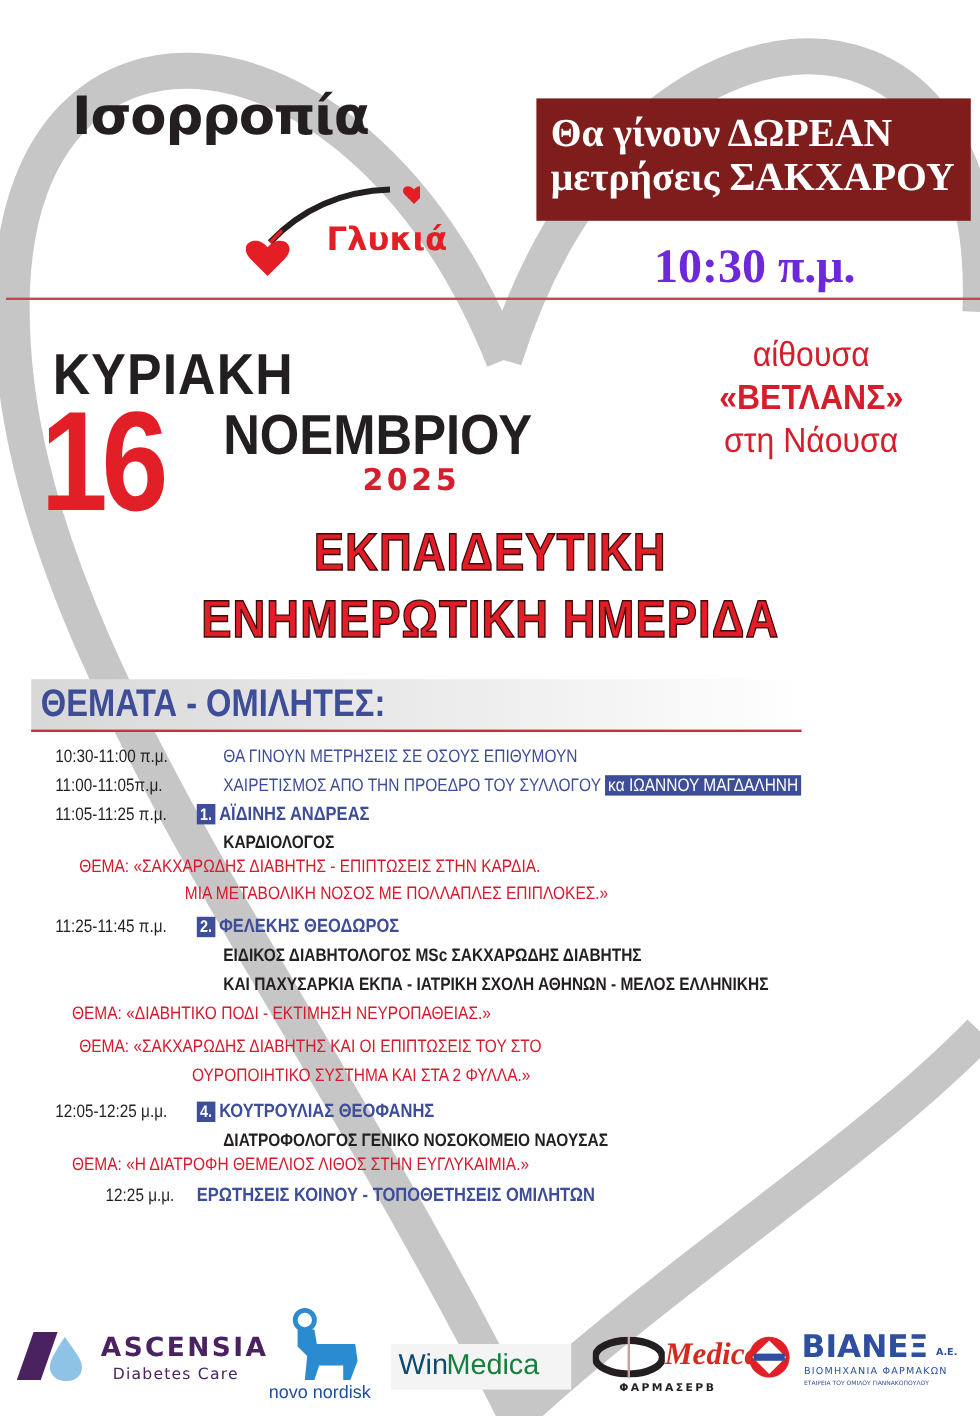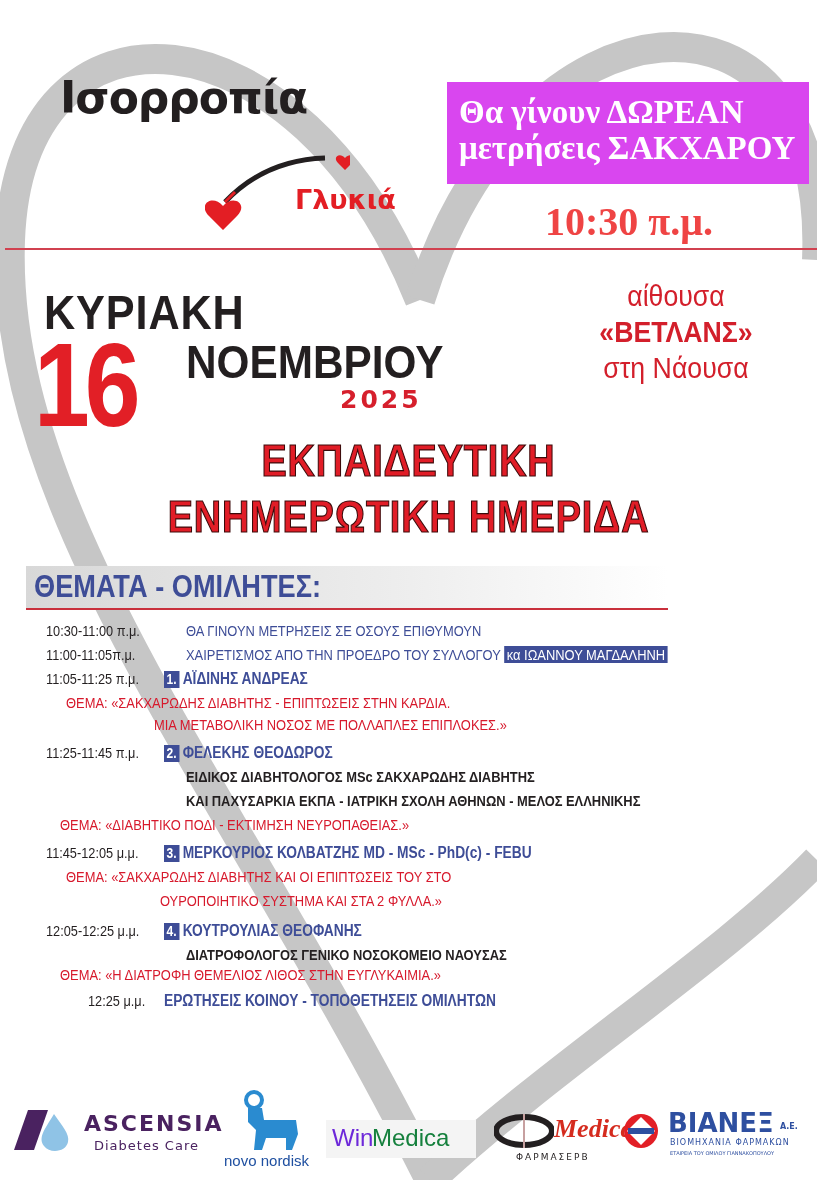--- a/index.html
+++ b/index.html
@@ -13,7 +13,7 @@
   .logo-sub { left: 272px; top: 184px; font-family: "DejaVu Sans", sans-serif; font-weight: bold; font-size: 27px; color: #e31e24; margin-left: 23px; }
 
   
-  .free-box { left: 447px; top: 82px; width: 362px; height: 102px; background: #d946ef; color: #fff;
+  .free-box { left: 447px; top: 82px; width: 362px; height: 102px; background: #7f1d1d; color: #fff;
     font-family: "Liberation Serif", serif; font-weight: bold; font-size: 33px; line-height: 36px; padding: 12px 0 0 12px; }
   .free-box div { white-space: nowrap; }
   .time-big { left: 545px; top: 198px; font-family: "Liberation Serif", serif; font-weight: bold; font-size: 40px; color: #ef4444; }

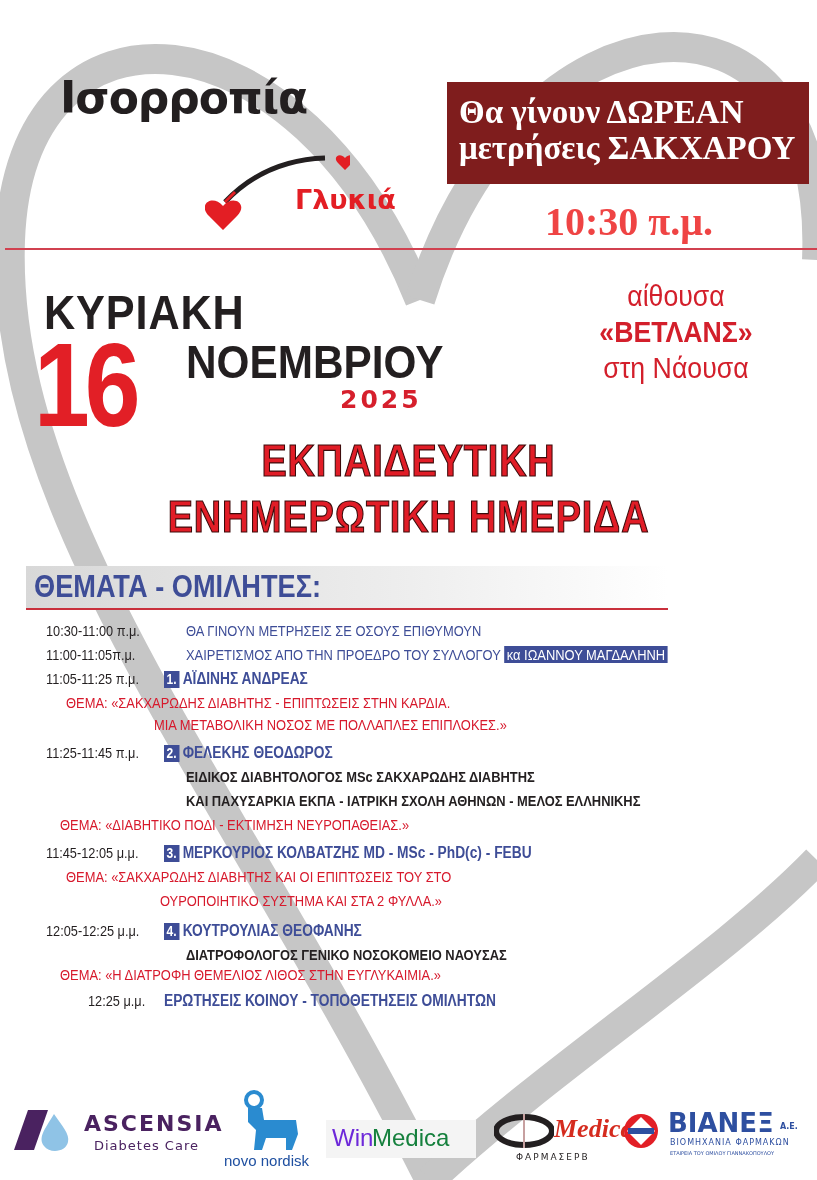--- a/index.html
+++ b/index.html
@@ -10,7 +10,7 @@
 
   
   .logo-word { left: 60px; top: 72px; font-family: "DejaVu Sans", sans-serif; font-weight: bold; font-size: 44px; color: #231f20; letter-spacing: -1px; }
-  .logo-sub { left: 272px; top: 184px; font-family: "DejaVu Sans", sans-serif; font-weight: bold; font-size: 27px; color: #e31e24; margin-left: 23px; }
+  .logo-sub { left: 272px; top: 184px; font-family: "DejaVu Sans", sans-serif; font-weight: bold; font-size: 27px; color: #e31e24; }
 
   
   .free-box { left: 447px; top: 82px; width: 362px; height: 102px; background: #7f1d1d; color: #fff;

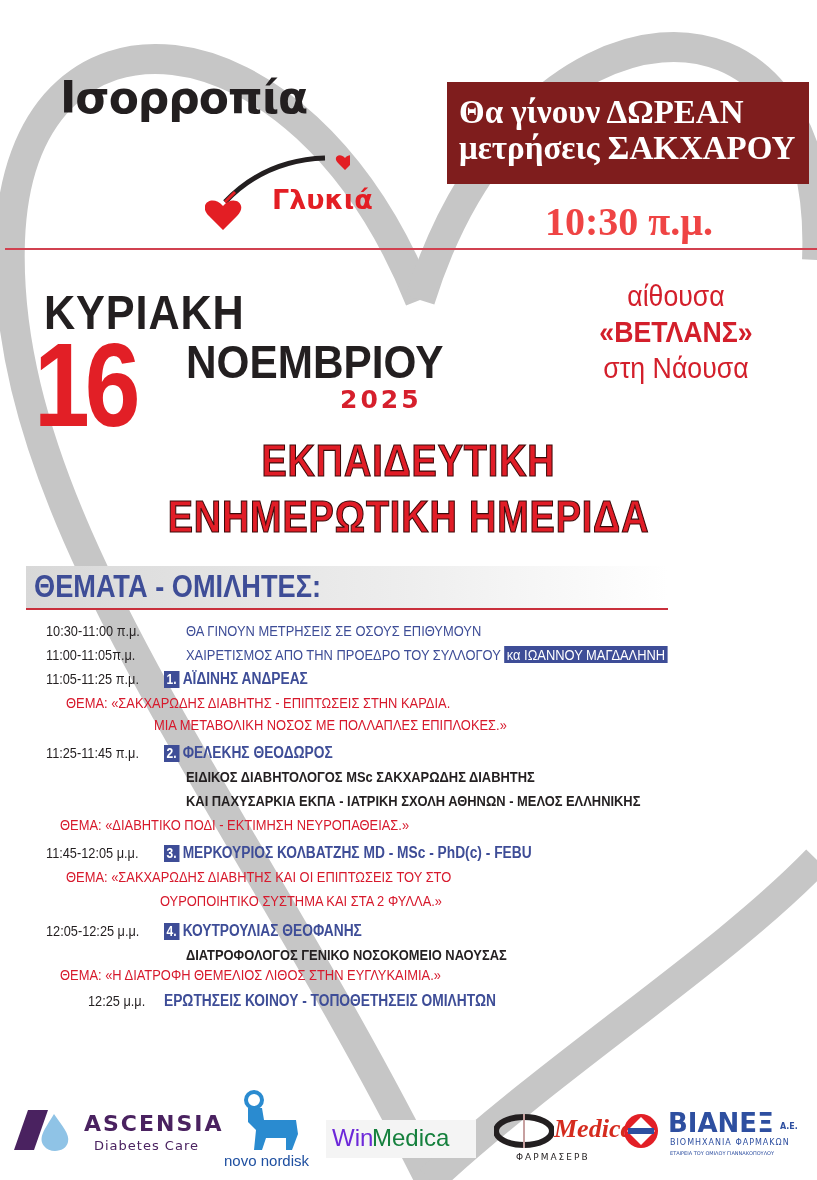--- a/index.html
+++ b/index.html
@@ -16,7 +16,7 @@
   .free-box { left: 447px; top: 82px; width: 362px; height: 102px; background: #7f1d1d; color: #fff;
     font-family: "Liberation Serif", serif; font-weight: bold; font-size: 33px; line-height: 36px; padding: 12px 0 0 12px; }
   .free-box div { white-space: nowrap; }
-  .time-big { left: 545px; top: 198px; font-family: "Liberation Serif", serif; font-weight: bold; font-size: 40px; color: #ef4444; }
+  .time-big { left: 545px; top: 198px; font-family: "Liberation Serif", serif; font-weight: bold; font-size: 40px; color: #6d28d9; }
   .red-rule { left: 5px; width: 812px; height: 2px; background: #d14150; }
   .rule1 { top: 248px; }
 

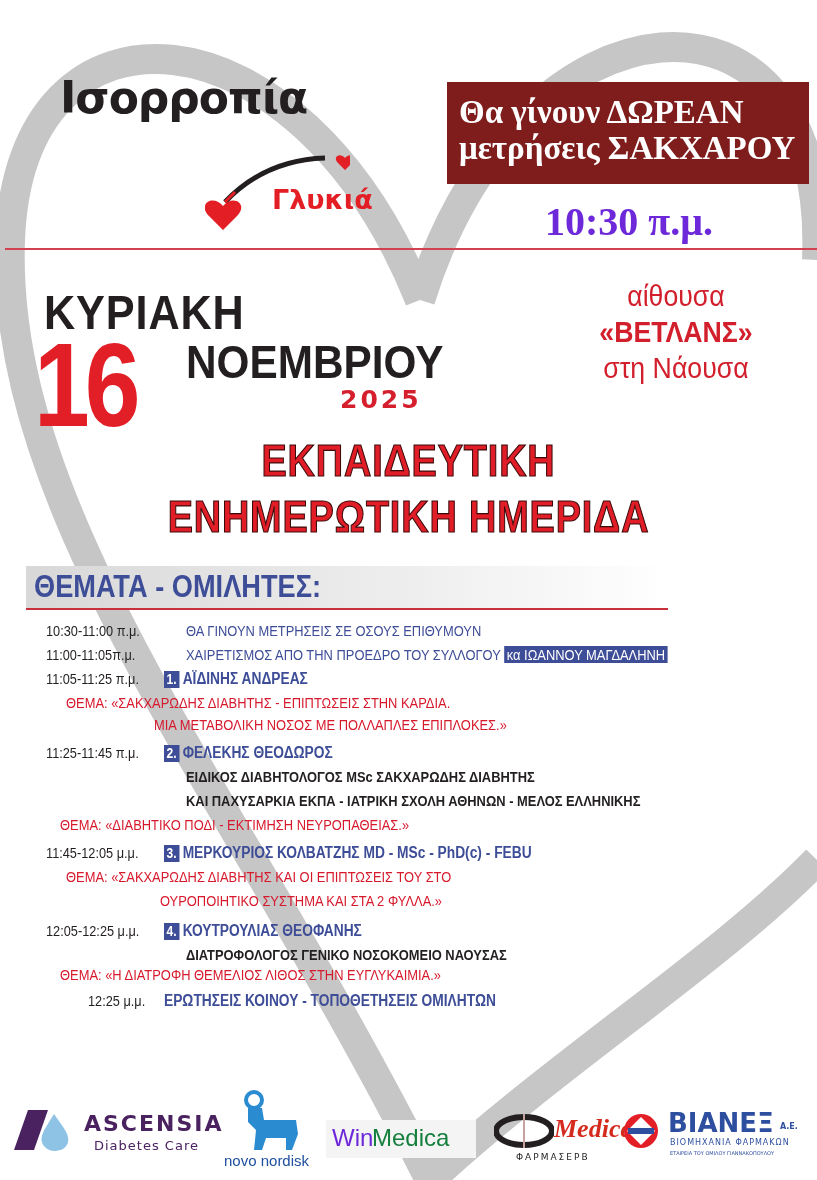--- a/index.html
+++ b/index.html
@@ -23,7 +23,7 @@
   .kyriaki { left: 44px; top: 285px; font-family: "Liberation Sans", sans-serif; font-weight: bold; font-size: 48px; color: #231f20; transform: scaleX(0.9); transform-origin: left; letter-spacing: 1px; }
   .day-num { left: 34px; top: 325px; font-family: "Liberation Sans", sans-serif; font-weight: bold; font-size: 118px; color: #e21f26; transform: scaleX(0.85); transform-origin: left; line-height: 120px; letter-spacing: -6px; }
   .month { left: 186px; top: 334px; font-family: "Liberation Sans", sans-serif; font-size: 47px; color: #231f20; transform: scaleX(0.9); transform-origin: left; font-weight: bold; }
-  .year { left: 302px; top: 385px; font-family: "DejaVu Sans", sans-serif; font-weight: bold; font-size: 25px; color: #d61f2c; letter-spacing: 3px; margin-left: 38px; }
+  .year { left: 302px; top: 385px; font-family: "DejaVu Sans", sans-serif; font-weight: bold; font-size: 25px; color: #d61f2c; letter-spacing: 3px; }
   .venue { left: 560px; top: 278px; width: 232px; text-align: center; font-family: "Liberation Sans", sans-serif; font-size: 29px; line-height: 36px; color: #d31f2b; transform: scaleX(0.92); }
   .venue .b { font-weight: bold; }
 

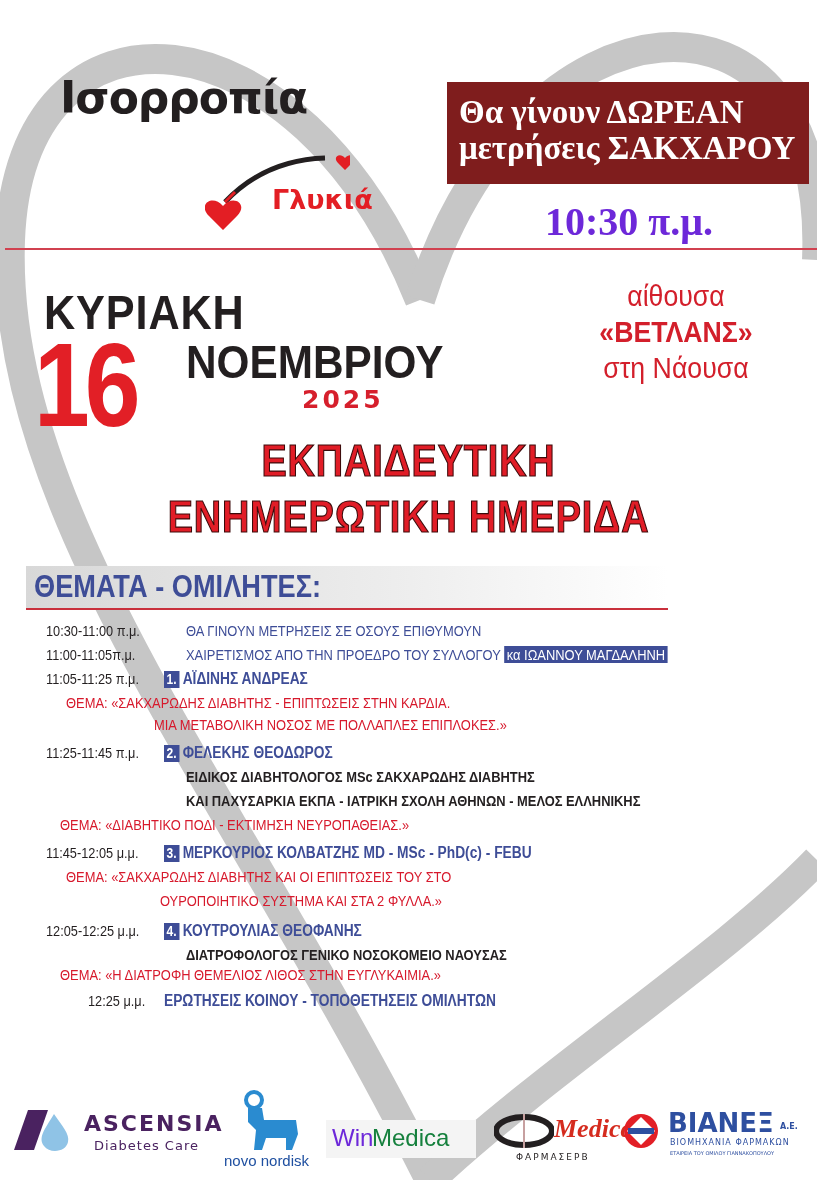--- a/index.html
+++ b/index.html
@@ -107,6 +107,9 @@
     <span class="t" style="left:46px">11:05-11:25 π.μ.</span>
     <span class="txt blue bold" style="left:164px;font-size:16px"><span class="num">1.</span><span>ΑΪΔΙΝΗΣ ΑΝΔΡΕΑΣ</span></span>
   </div>
+  <div class="row" style="height:20px">
+    <span class="txt dark bold" style="left:186px">ΚΑΡΔΙΟΛΟΓΟΣ</span>
+  </div>
   <div class="row" style="height:22px">
     <span class="txt red" style="left:66px">ΘΕΜΑ: «ΣΑΚΧΑΡΩΔΗΣ ΔΙΑΒΗΤΗΣ  - ΕΠΙΠΤΩΣΕΙΣ ΣΤΗΝ ΚΑΡΔΙΑ.</span>
   </div>

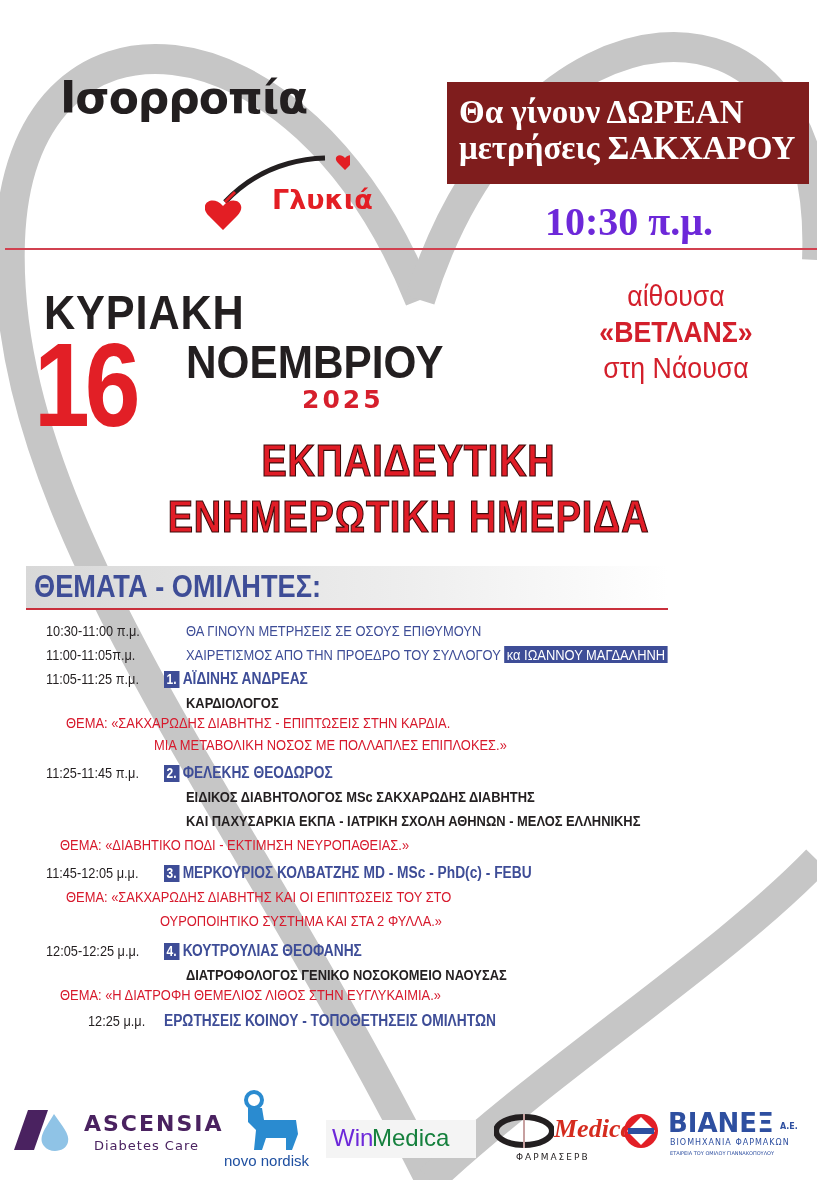--- a/index.html
+++ b/index.html
@@ -131,10 +131,6 @@
     <span class="txt red" style="left:60px">ΘΕΜΑ: «ΔΙΑΒΗΤΙΚΟ ΠΟΔΙ - ΕΚΤΙΜΗΣΗ ΝΕΥΡΟΠΑΘΕΙΑΣ.»</span>
   </div>
 
-  <div class="row">
-    <span class="t" style="left:46px">11:45-12:05 μ.μ.</span>
-    <span class="txt blue bold" style="left:164px;font-size:16px"><span class="num">3.</span><span>ΜΕΡΚΟΥΡΙΟΣ ΚΟΛΒΑΤΖΗΣ  MD  -  MSc  -  PhD(c)   -  FEBU</span></span>
-  </div>
   <div class="row" style="height:24px">
     <span class="txt red" style="left:66px">ΘΕΜΑ: «ΣΑΚΧΑΡΩΔΗΣ ΔΙΑΒΗΤΗΣ ΚΑΙ ΟΙ ΕΠΙΠΤΩΣΕΙΣ ΤΟΥ ΣΤΟ</span>
   </div>

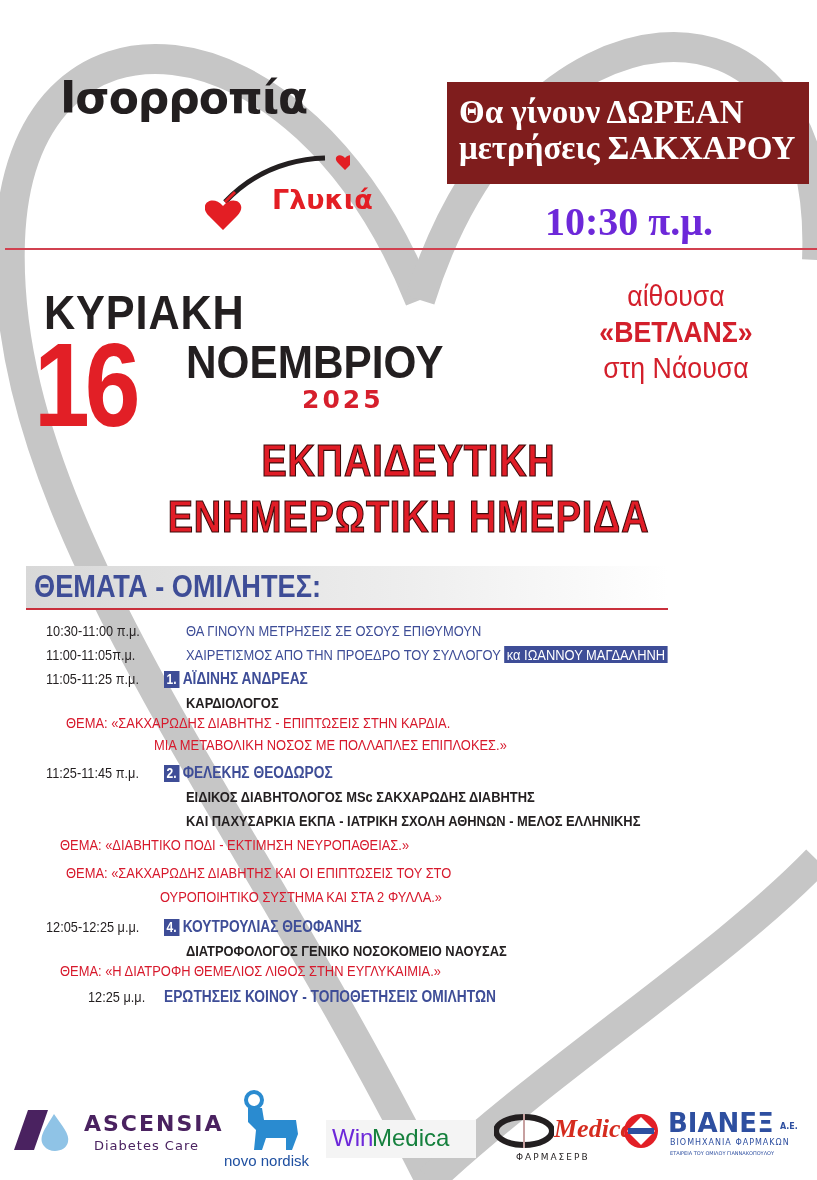--- a/index.html
+++ b/index.html
@@ -175,7 +175,7 @@
   </div>
 
   <div class="sp" style="left:326px;top:30px;width:150px;height:38px;background:#f4f4f4">
-    <span style="position:absolute;left:6px;top:4px;font-family:'Liberation Sans',sans-serif;font-size:24px;color:#6d28d9">Win</span>
+    <span style="position:absolute;left:6px;top:4px;font-family:'Liberation Sans',sans-serif;font-size:24px;color:#0c4a6e">Win</span>
     <span style="position:absolute;left:46px;top:4px;font-family:'Liberation Sans',sans-serif;font-size:24px;color:#15803d">Medica</span>
   </div>
 

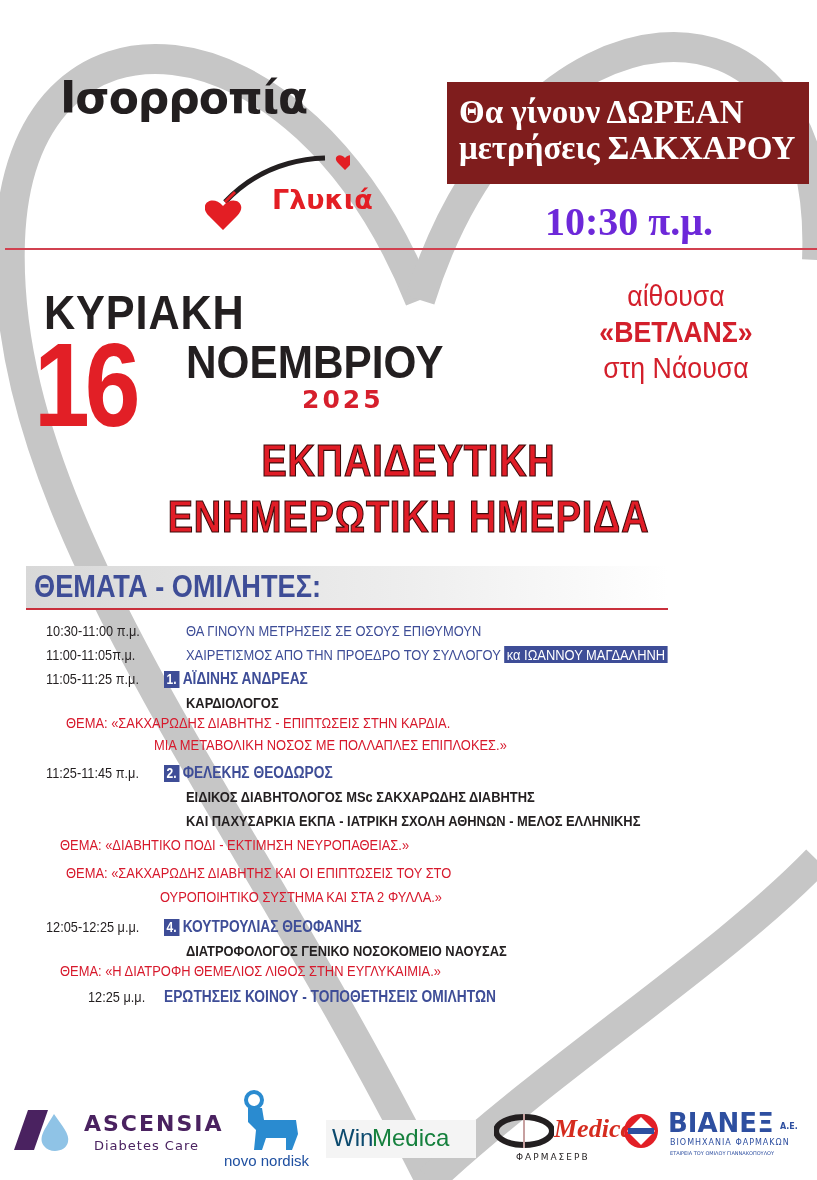--- a/index.html
+++ b/index.html
@@ -185,7 +185,7 @@
       <line x1="30" y1="0" x2="30" y2="34" stroke="#c7a0a0" stroke-width="2"></line>
     </svg>
     <span style="position:absolute;left:64px;top:2px;font-family:'Liberation Serif',serif;font-style:italic;font-weight:bold;font-size:26px;color:#d52b1e">Medica</span>
-    <span style="position:absolute;left:26px;top:40px;font-family:'DejaVu Sans',sans-serif;font-weight:normal;font-size:9px;letter-spacing:2px;color:#231f20">ΦΑΡΜΑΣΕΡΒ</span>
+    <span style="position:absolute;left:26px;top:40px;font-family:'DejaVu Sans',sans-serif;font-weight:bold;font-size:9px;letter-spacing:2px;color:#231f20">ΦΑΡΜΑΣΕΡΒ</span>
   </div>
 
   <div class="sp" style="left:620px;top:20px;width:190px;height:56px">

